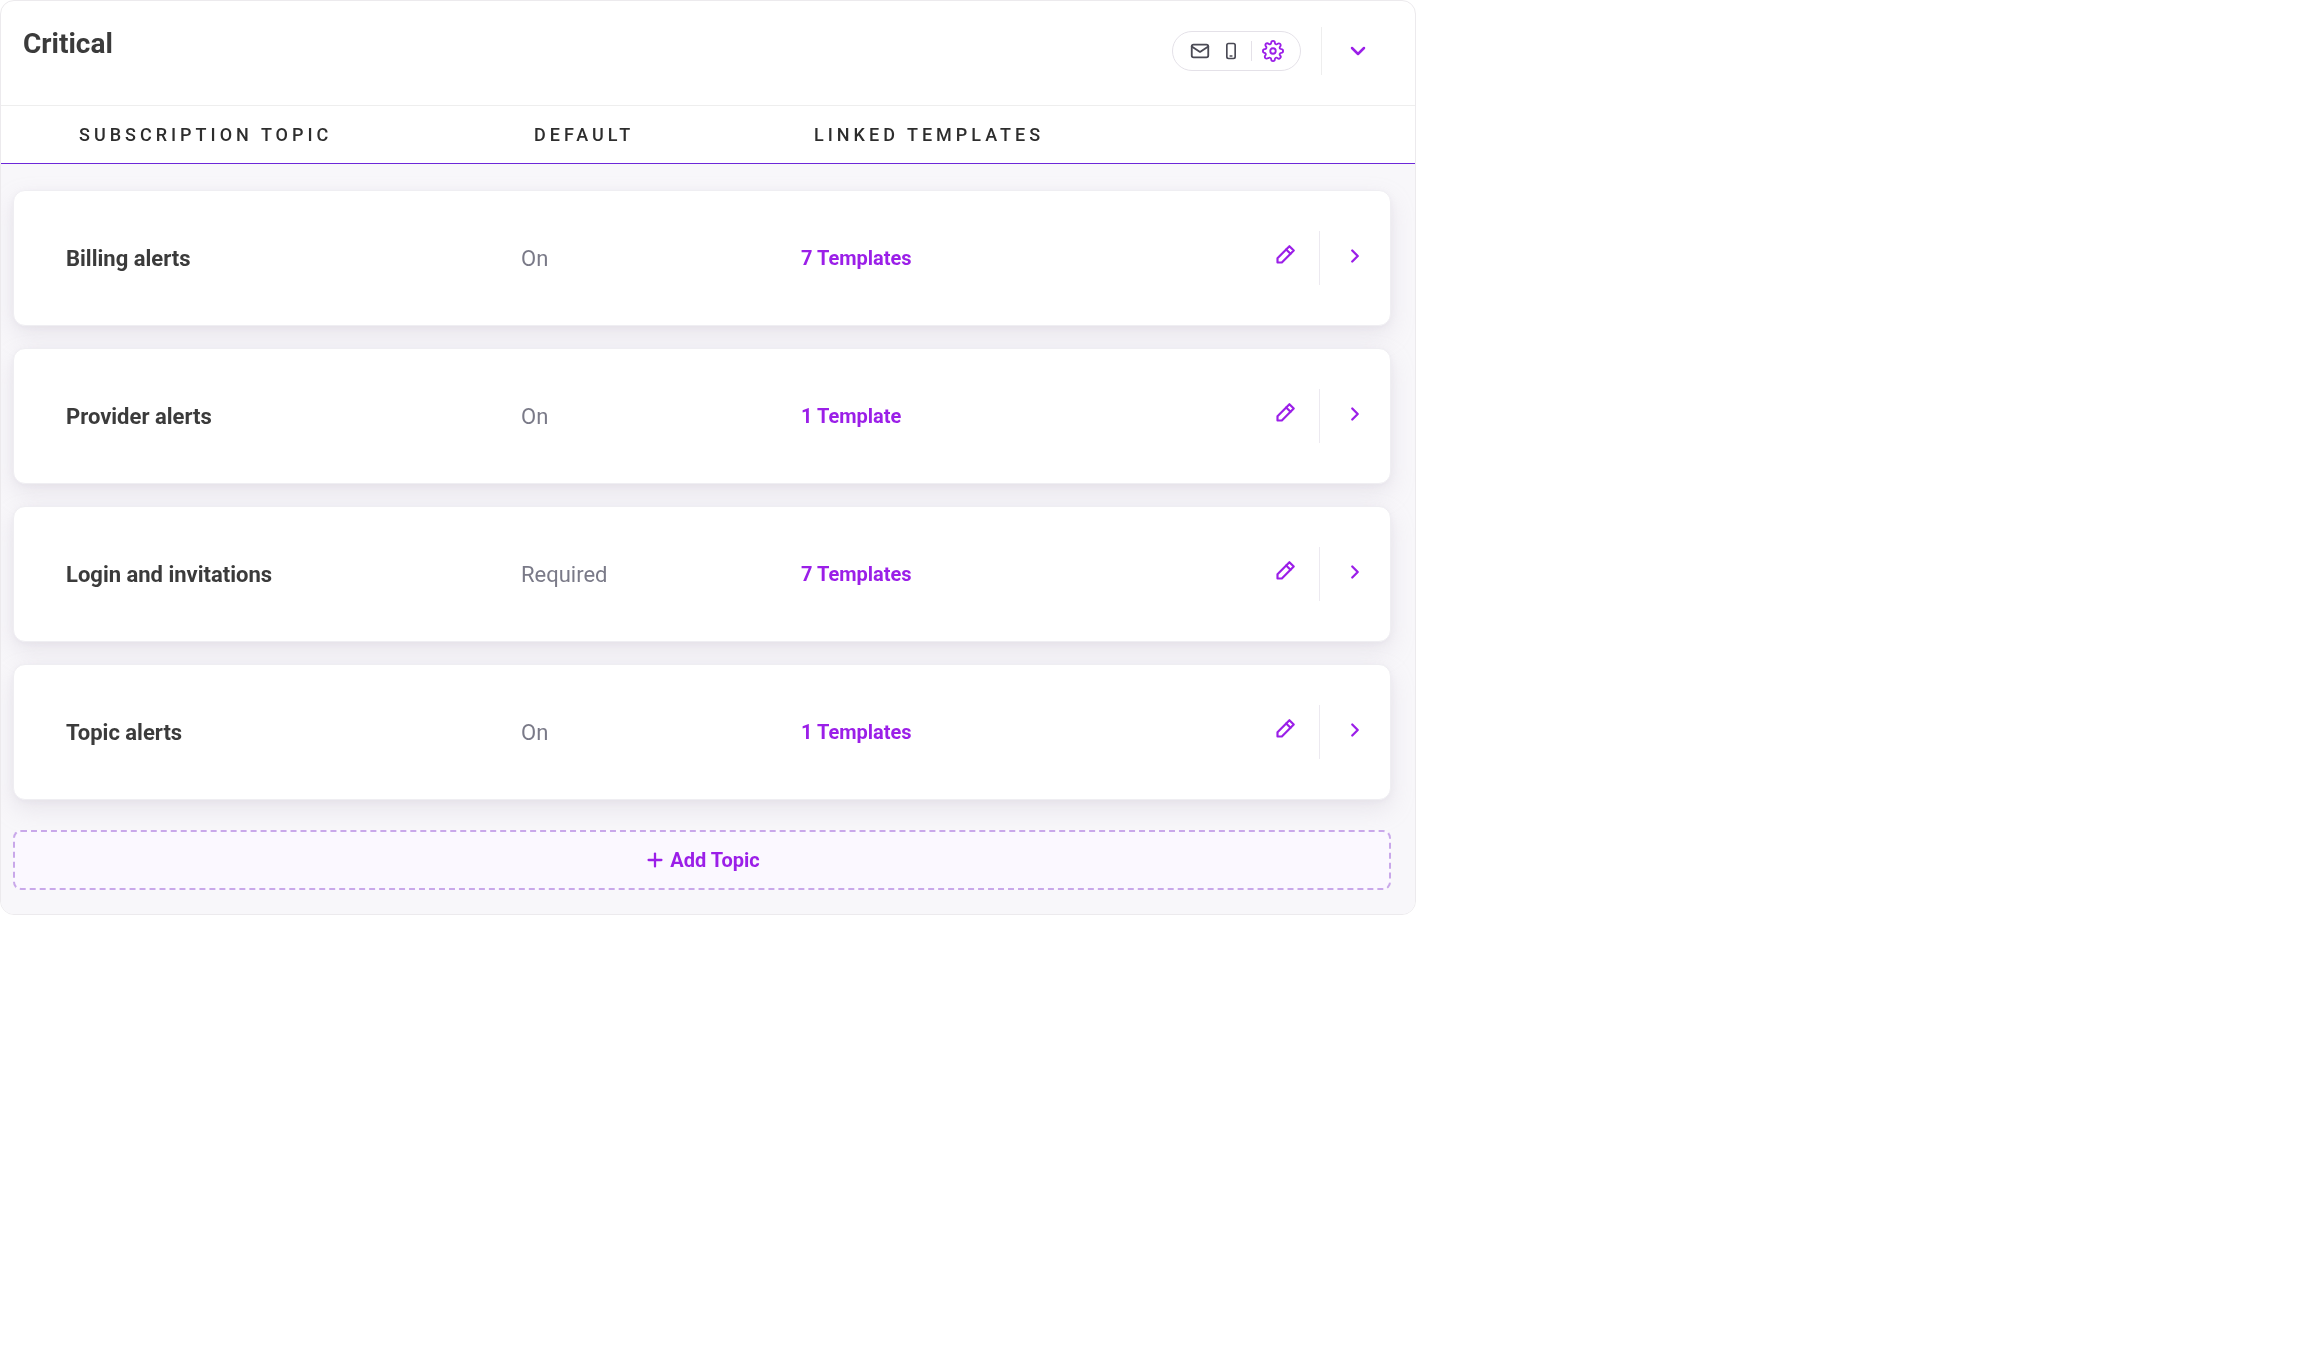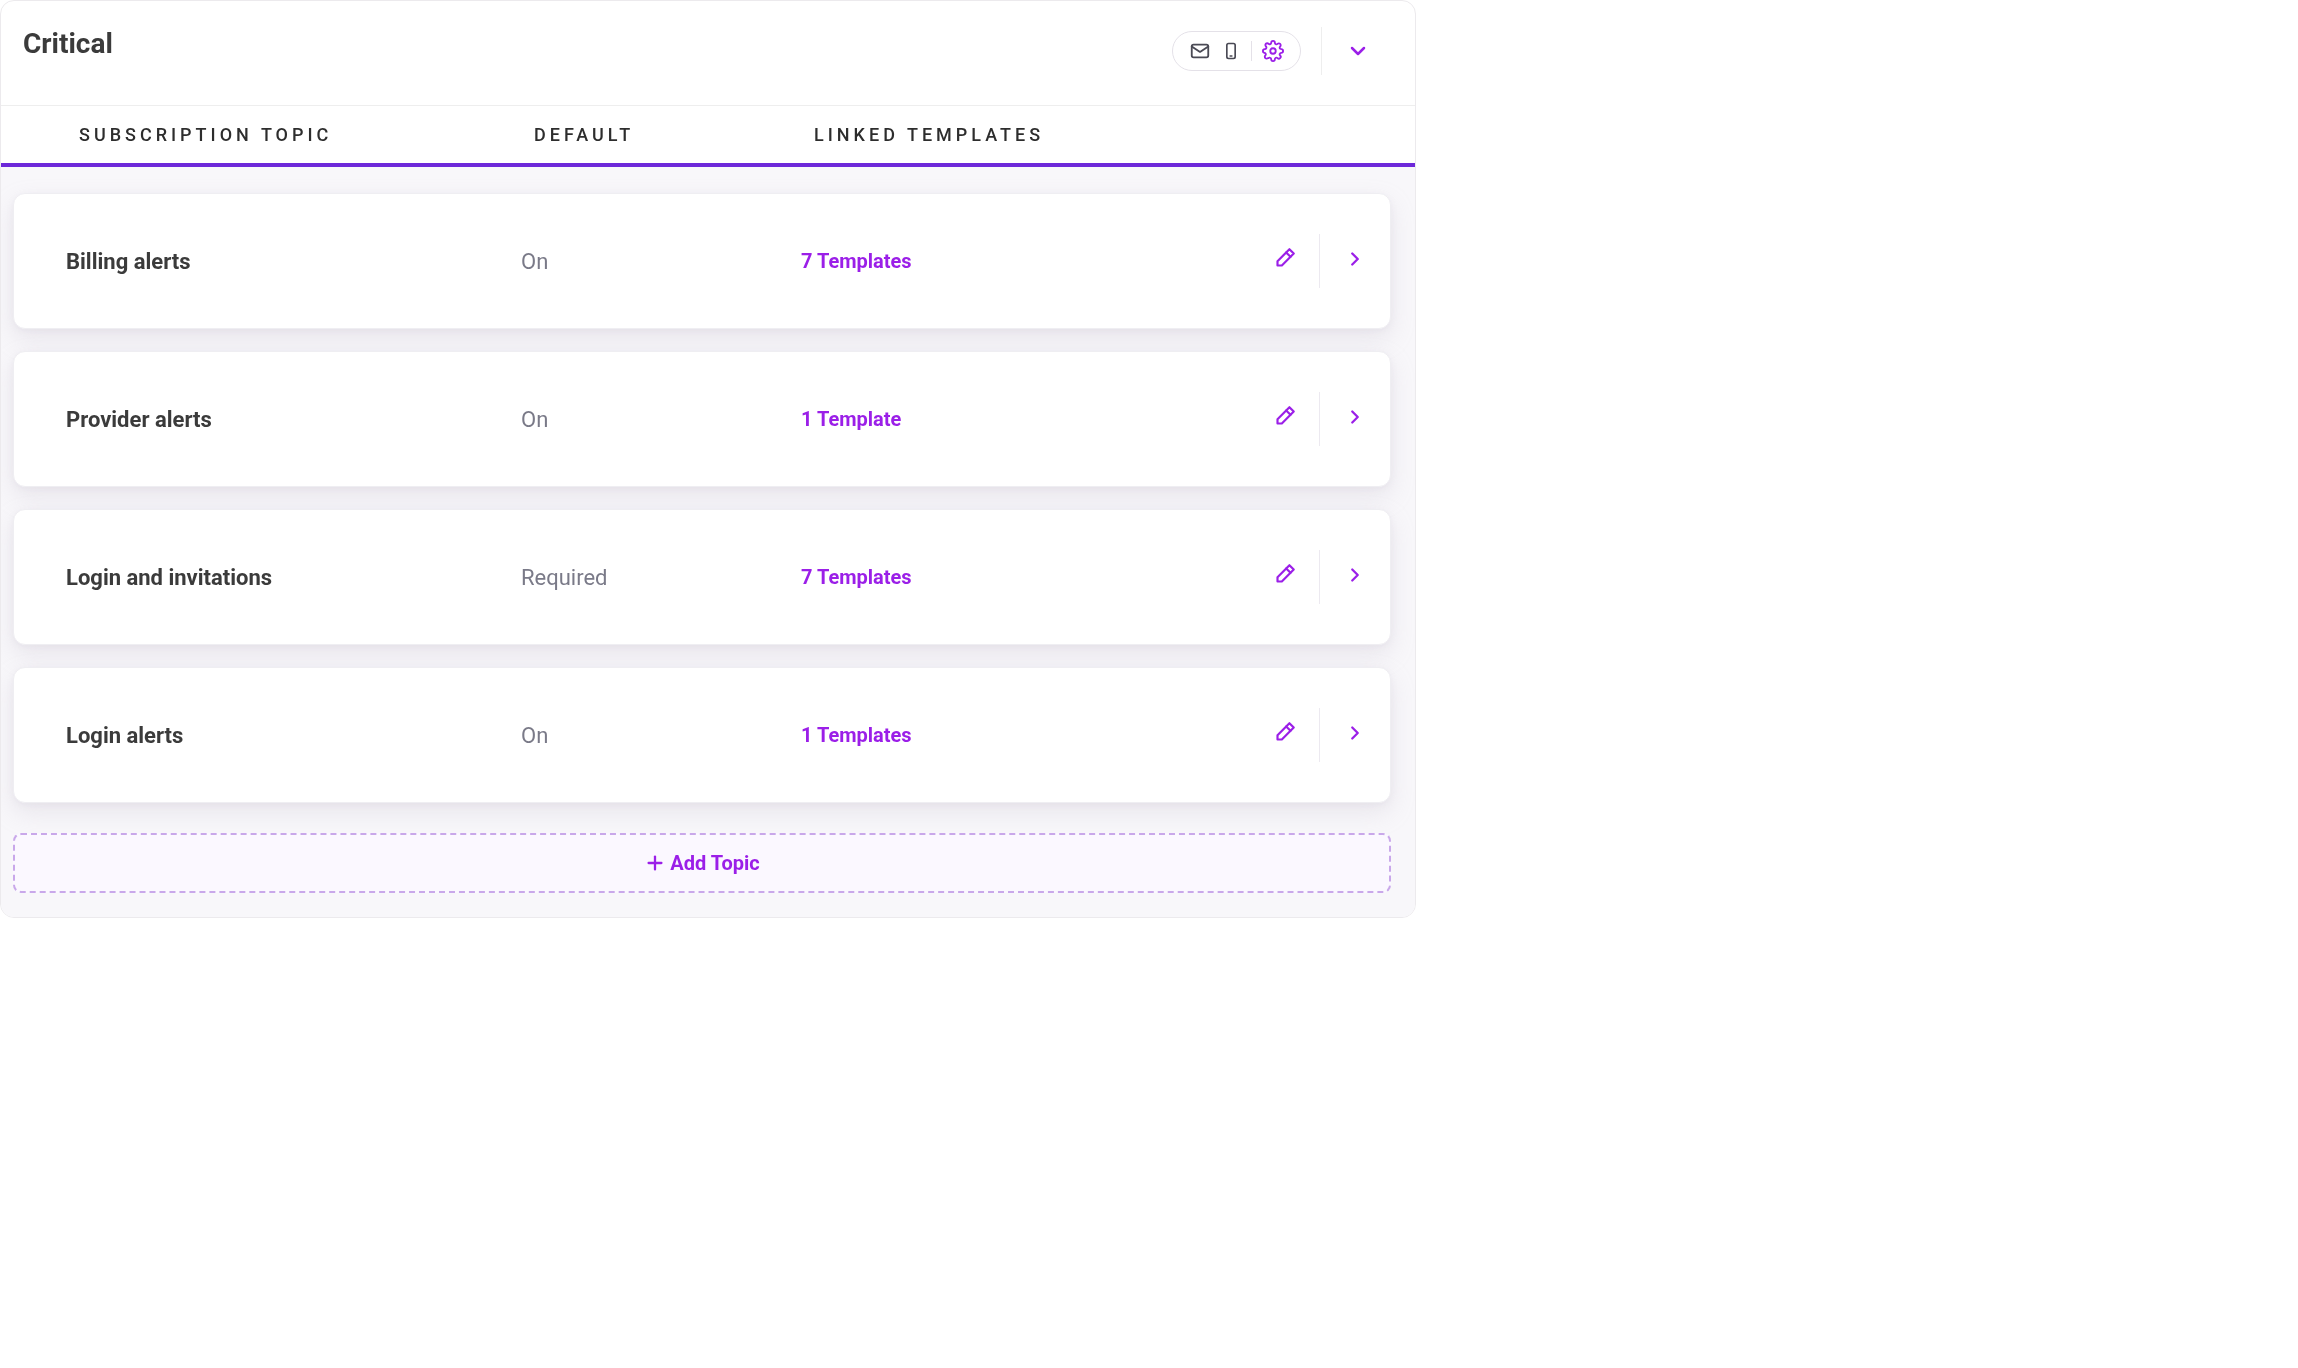--- a/index.html
+++ b/index.html
@@ -70,7 +70,7 @@
     grid-template-columns: 455px 280px 1fr 160px;
     align-items: center;
     padding: 18px 0 18px 78px;
-    border-bottom: 4px solid #6d28d9;
+    border-bottom: 1px solid #6d28d9;
     letter-spacing: 4px;
     font-size: 18px;
     color: #2d2d2d;

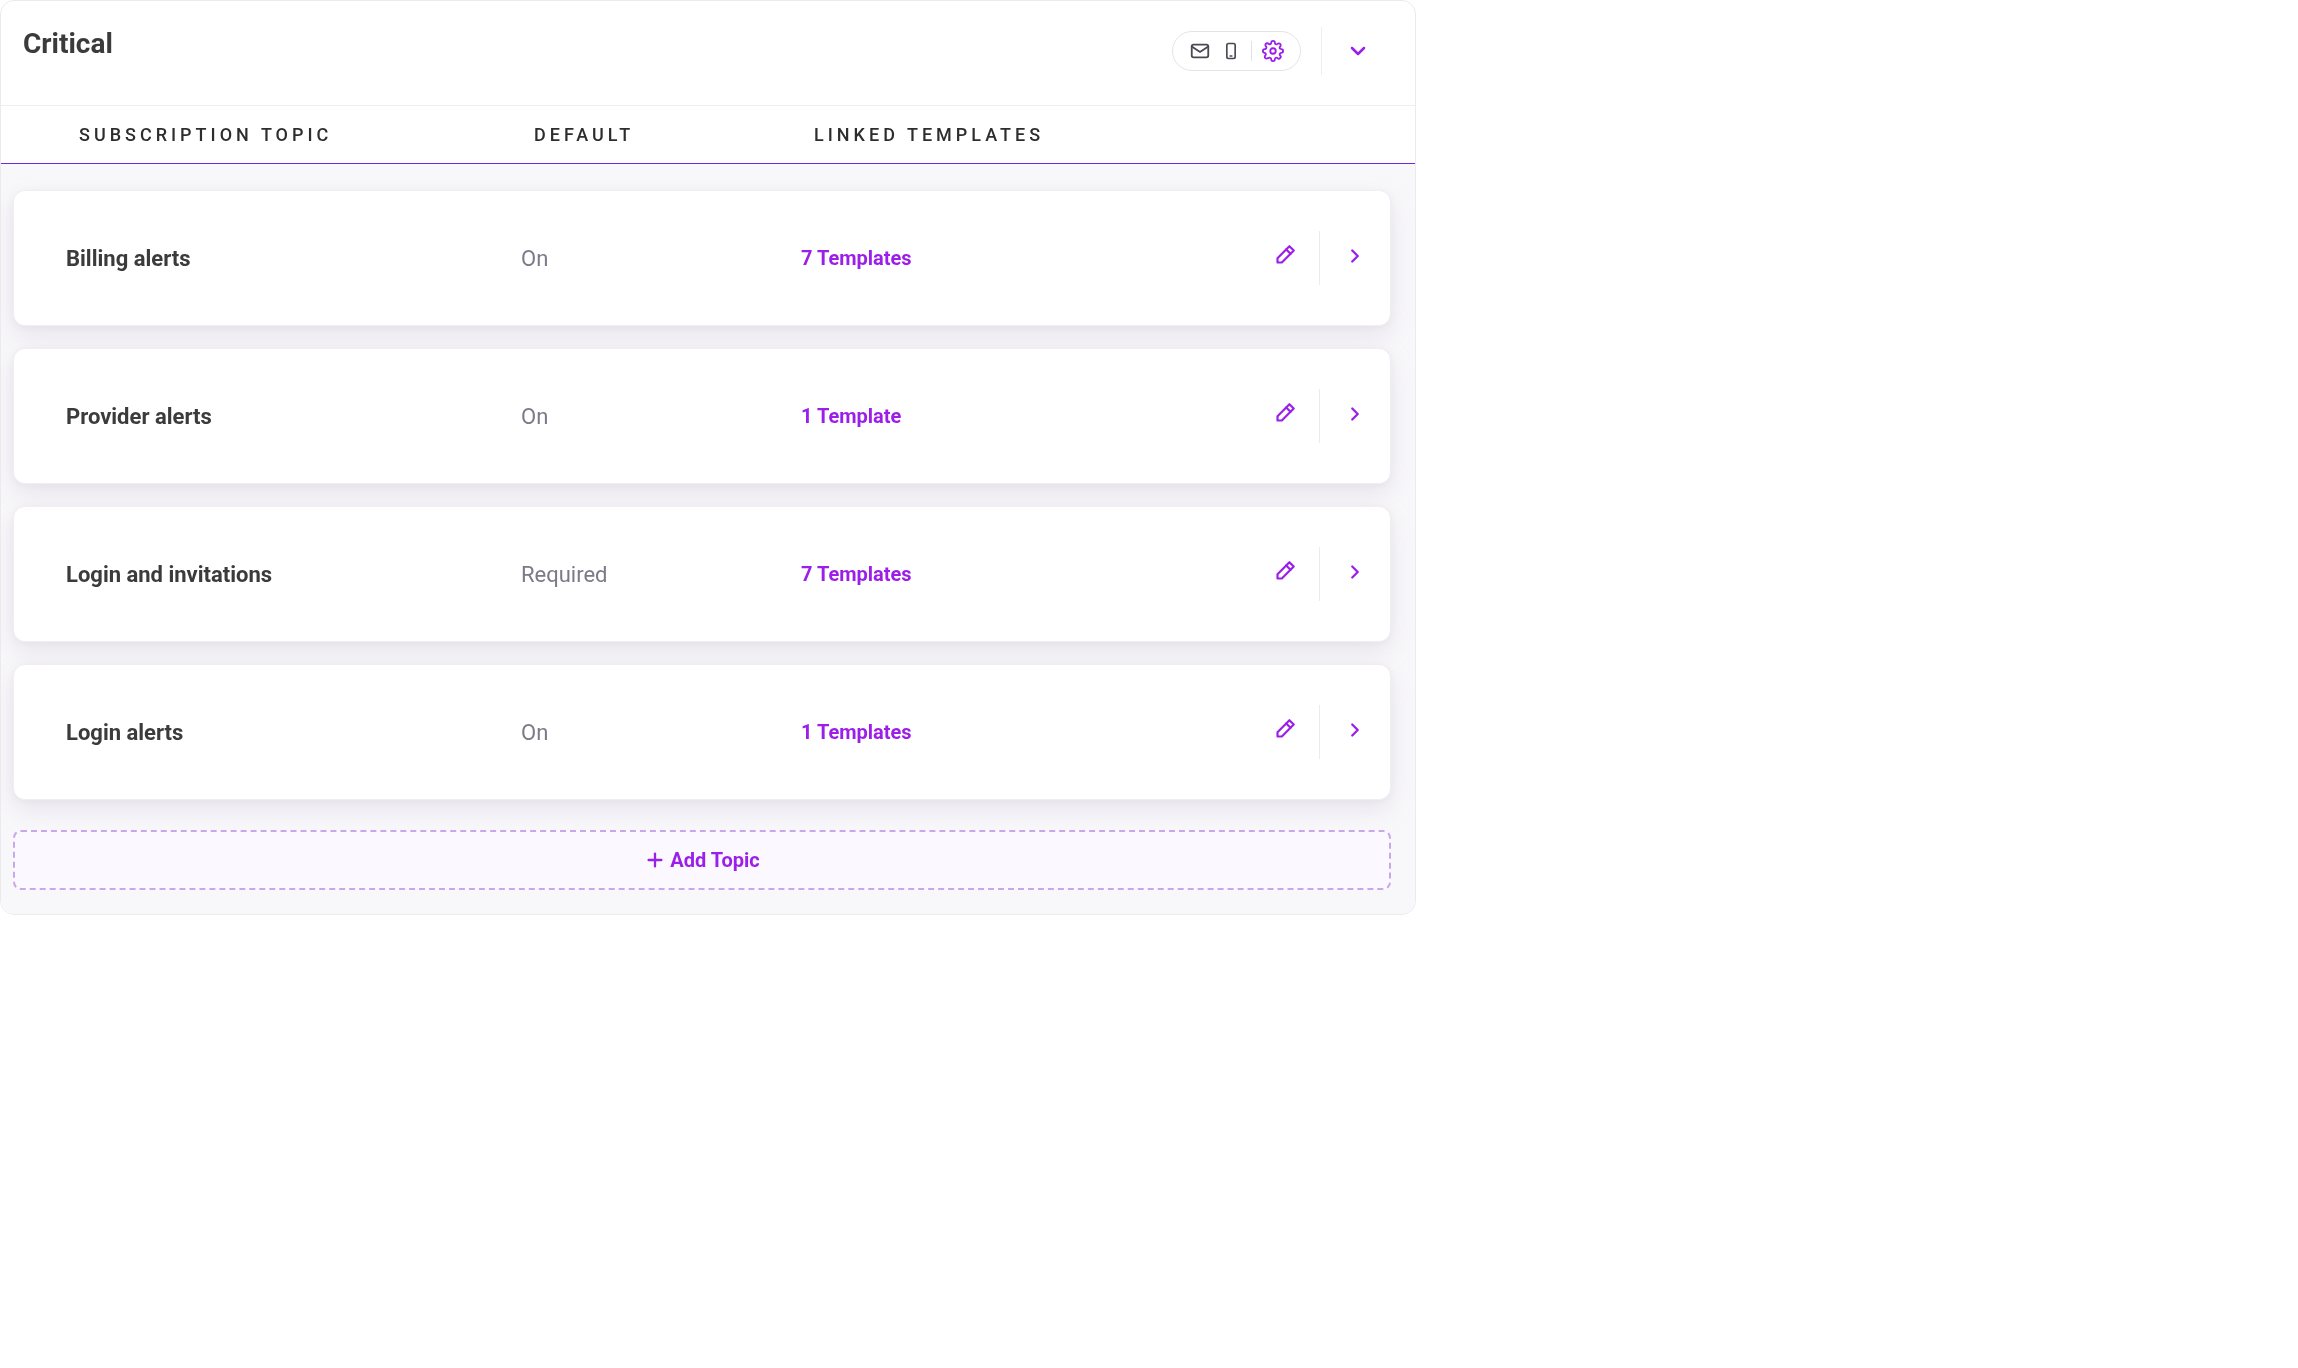--- a/index.html
+++ b/index.html
@@ -261,7 +261,7 @@
           </div>
         </div>
         <div class="card">
-          <div class="topic-name">Login alerts</div>
+          <div class="topic-name">Topic alerts</div>
           <div class="default-value">On</div>
           <div class="templates-link">1 Templates</div>
           <div class="row-actions">

